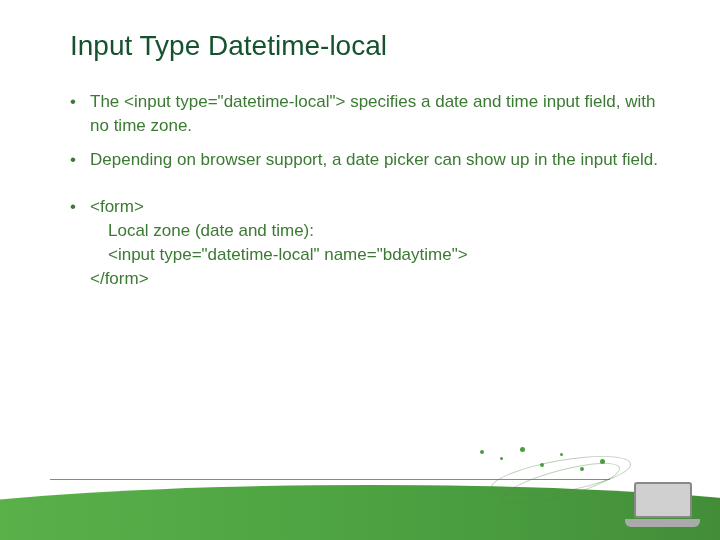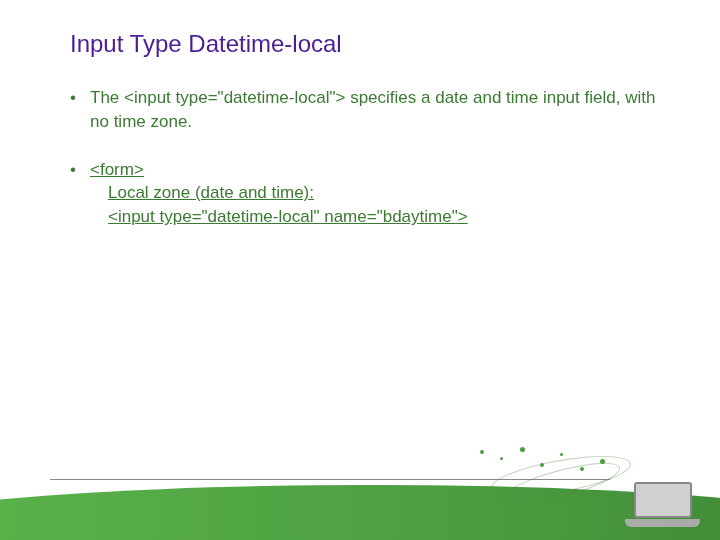--- a/index.html
+++ b/index.html
@@ -18,8 +18,8 @@
     position: relative;
   }
   .title {
-    color: #4c1d95;
-    font-size: 24px;
+    color: #14532d;
+    font-size: 28px;
     font-weight: 400;
     margin-bottom: 28px;
   }

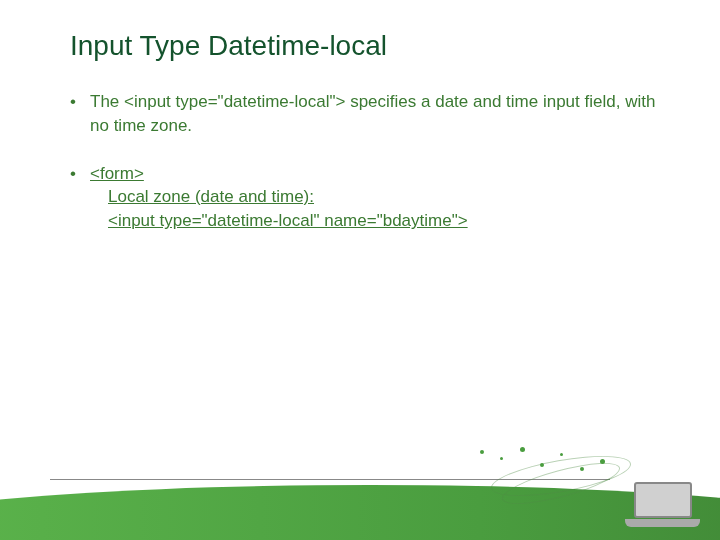--- a/index.html
+++ b/index.html
@@ -157,6 +157,7 @@
   <h1 class="title">Input Type Datetime-local</h1>
   <ul class="bullets">
     <li>The &lt;input type="datetime-local"&gt; specifies a date and time input field, with no time zone.</li>
+    <li>Depending on browser support, a date picker can show up in the input field.</li>
     <li style="margin-top:24px;text-decoration:underline;">
       <span class="code-line">&lt;form&gt;</span>
       <span class="code-line code-indent">Local zone (date and time):</span>

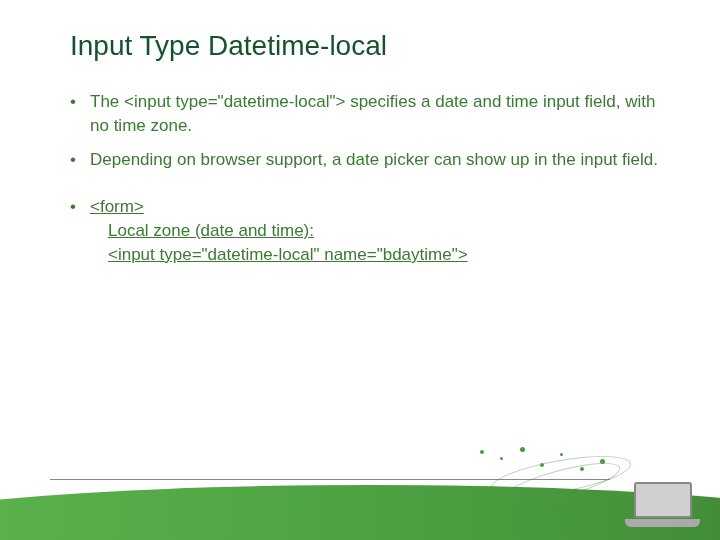--- a/index.html
+++ b/index.html
@@ -158,7 +158,7 @@
   <ul class="bullets">
     <li>The &lt;input type="datetime-local"&gt; specifies a date and time input field, with no time zone.</li>
     <li>Depending on browser support, a date picker can show up in the input field.</li>
-    <li style="margin-top:24px;text-decoration:underline;">
+    <li style="margin-top:24px;">
       <span class="code-line">&lt;form&gt;</span>
       <span class="code-line code-indent">Local zone (date and time):</span>
       <span class="code-line code-indent">&lt;input type="datetime-local" name="bdaytime"&gt;</span>

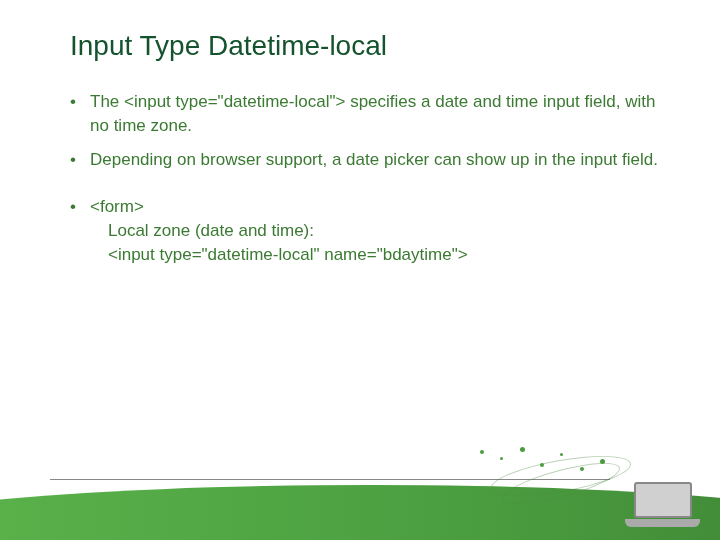--- a/index.html
+++ b/index.html
@@ -162,6 +162,7 @@
       <span class="code-line">&lt;form&gt;</span>
       <span class="code-line code-indent">Local zone (date and time):</span>
       <span class="code-line code-indent">&lt;input type="datetime-local" name="bdaytime"&gt;</span>
+      <span class="code-line">&lt;/form&gt;</span>
     </li>
   </ul>
 </div>

